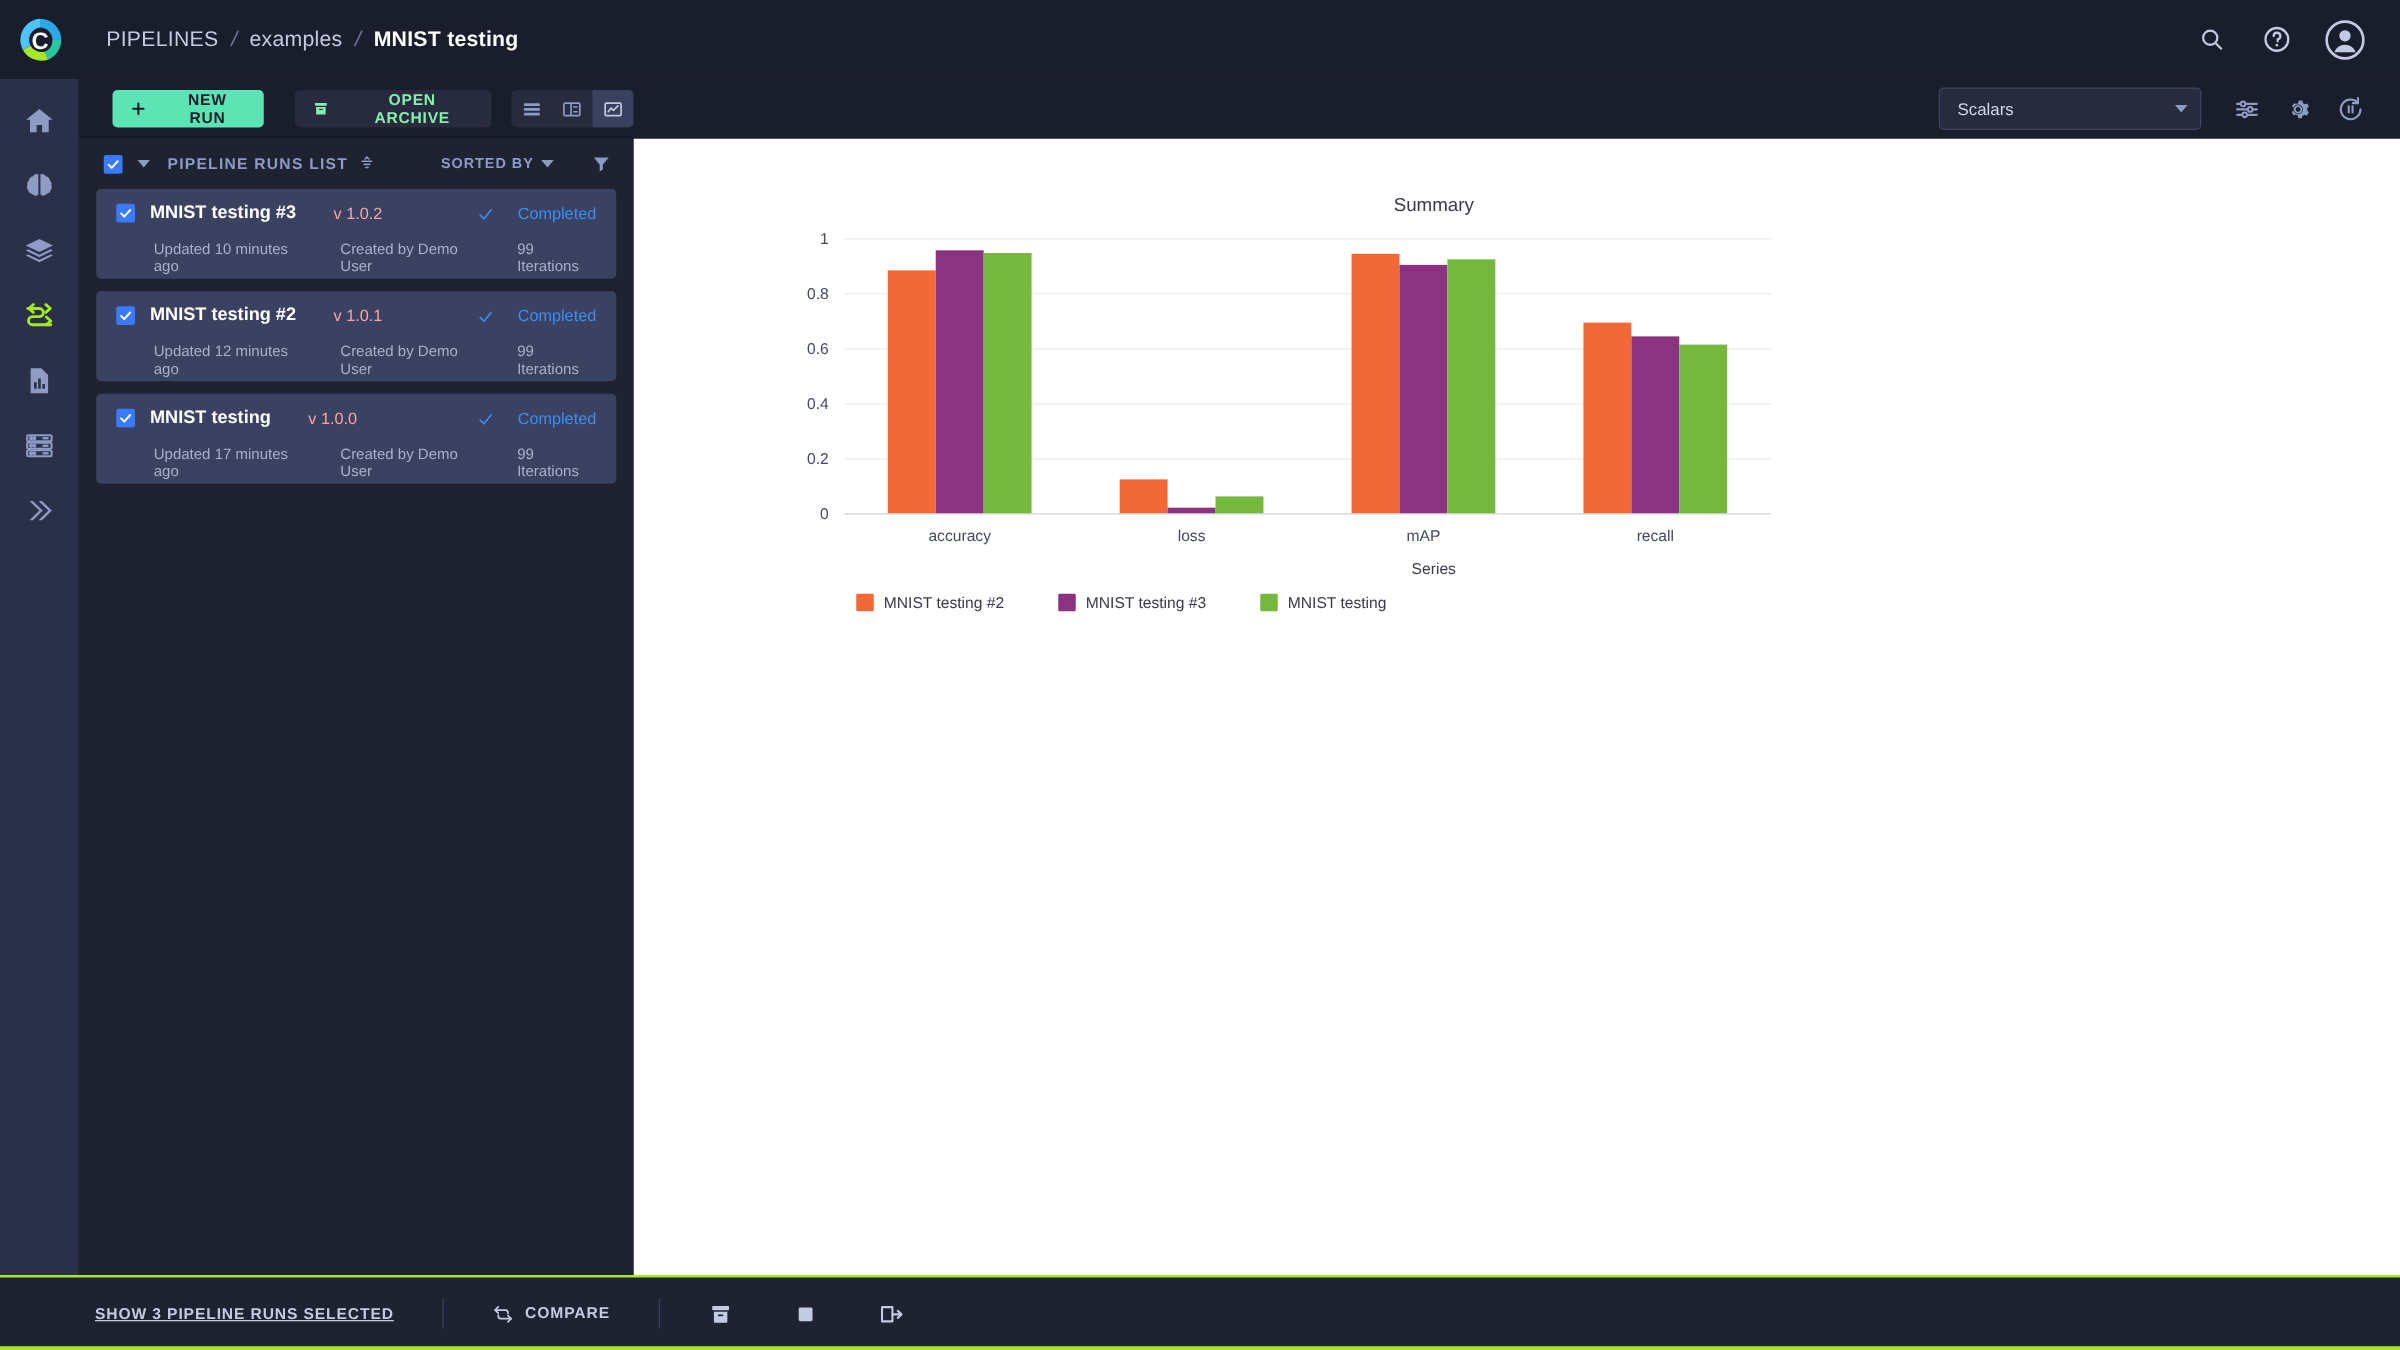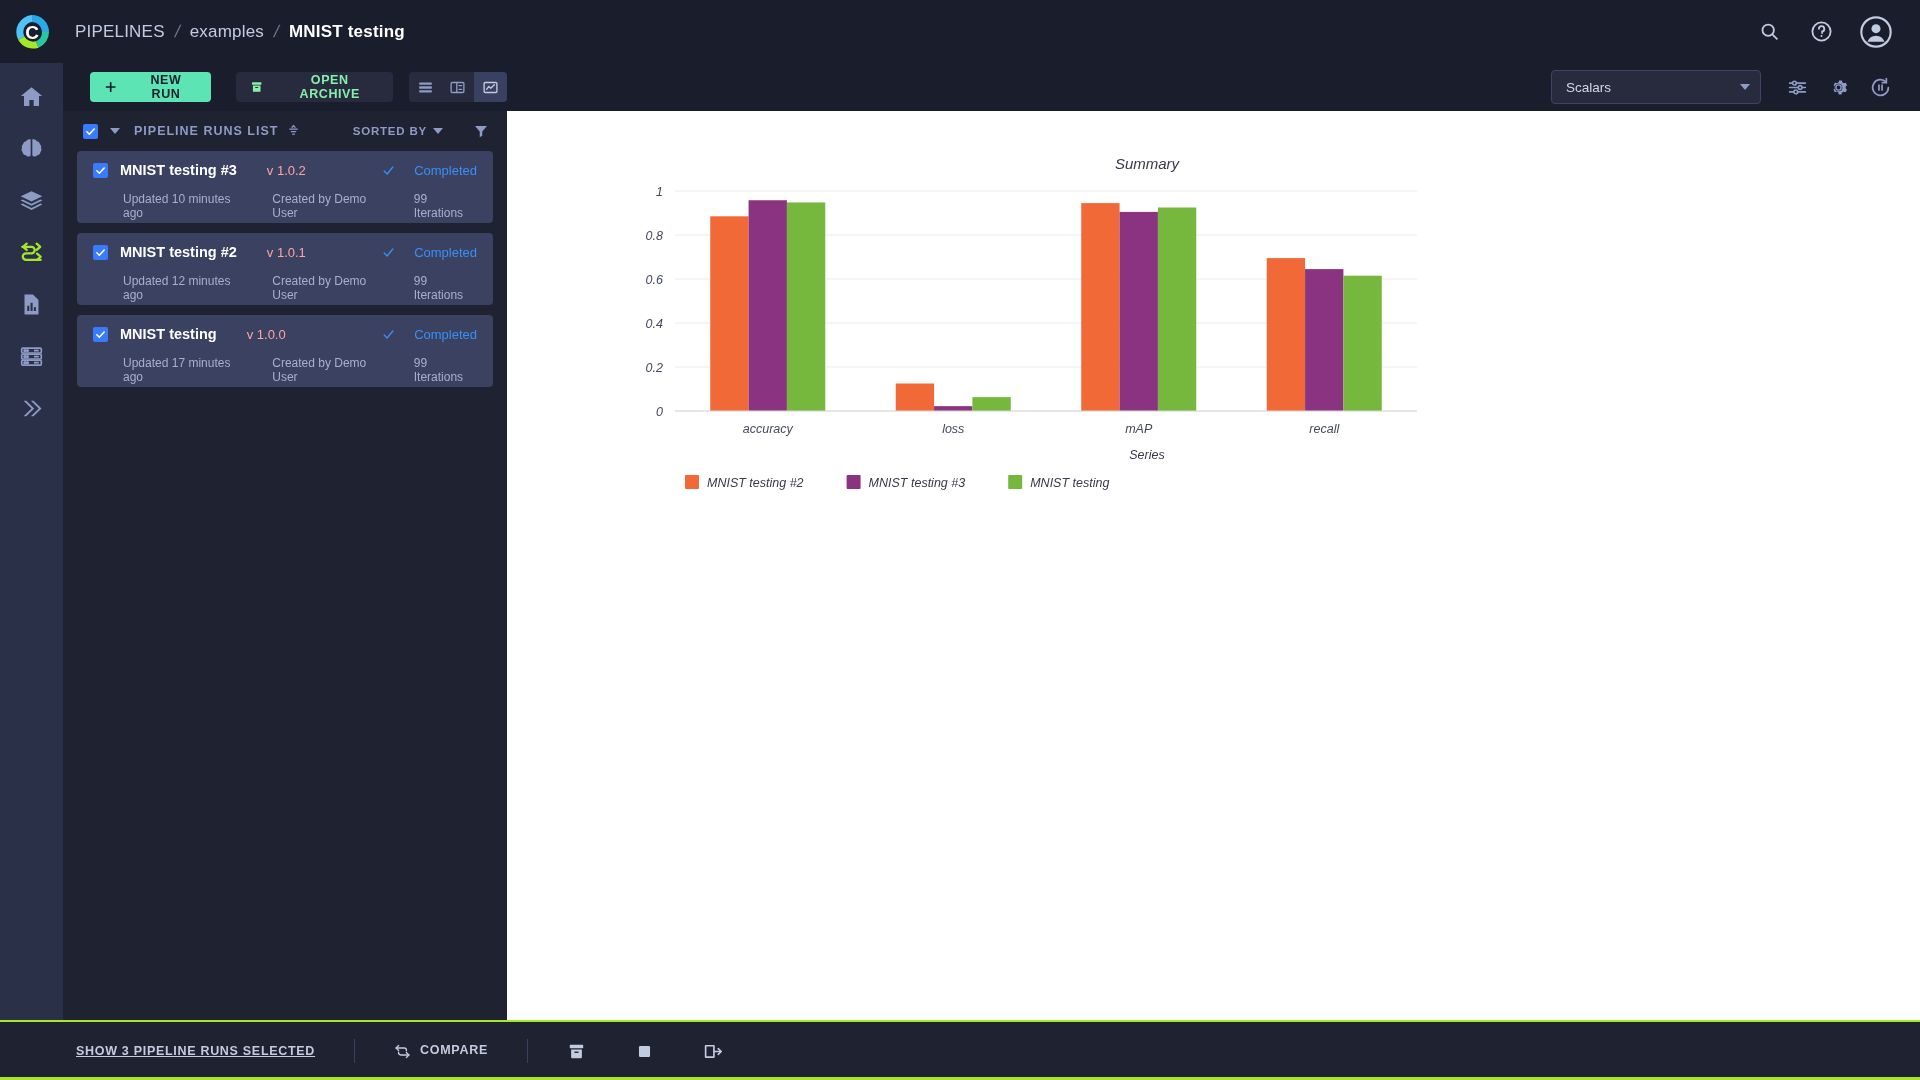--- a/index.html
+++ b/index.html
@@ -17,7 +17,7 @@
     flex: 0 0 63px; position: relative; z-index: 20;
   }
   .logo-box { width: 63px; height: 63px; display: flex; align-items: center; justify-content: center; }
-  .breadcrumb { display: flex; align-items: center; margin-left: 12px; font-size: 17px; letter-spacing: .2px; }
+  .breadcrumb { display: flex; align-items: center; margin-left: 22px; font-size: 17px; letter-spacing: .2px; }
   .bc-item { color: #c3cbe0; cursor: pointer; }
   .bc-item.last { color: #ffffff; font-weight: bold; cursor: default; }
   .bc-sep { color: #6f7897; margin: 0 10px; font-size: 17px; transform: skewX(-12deg); }

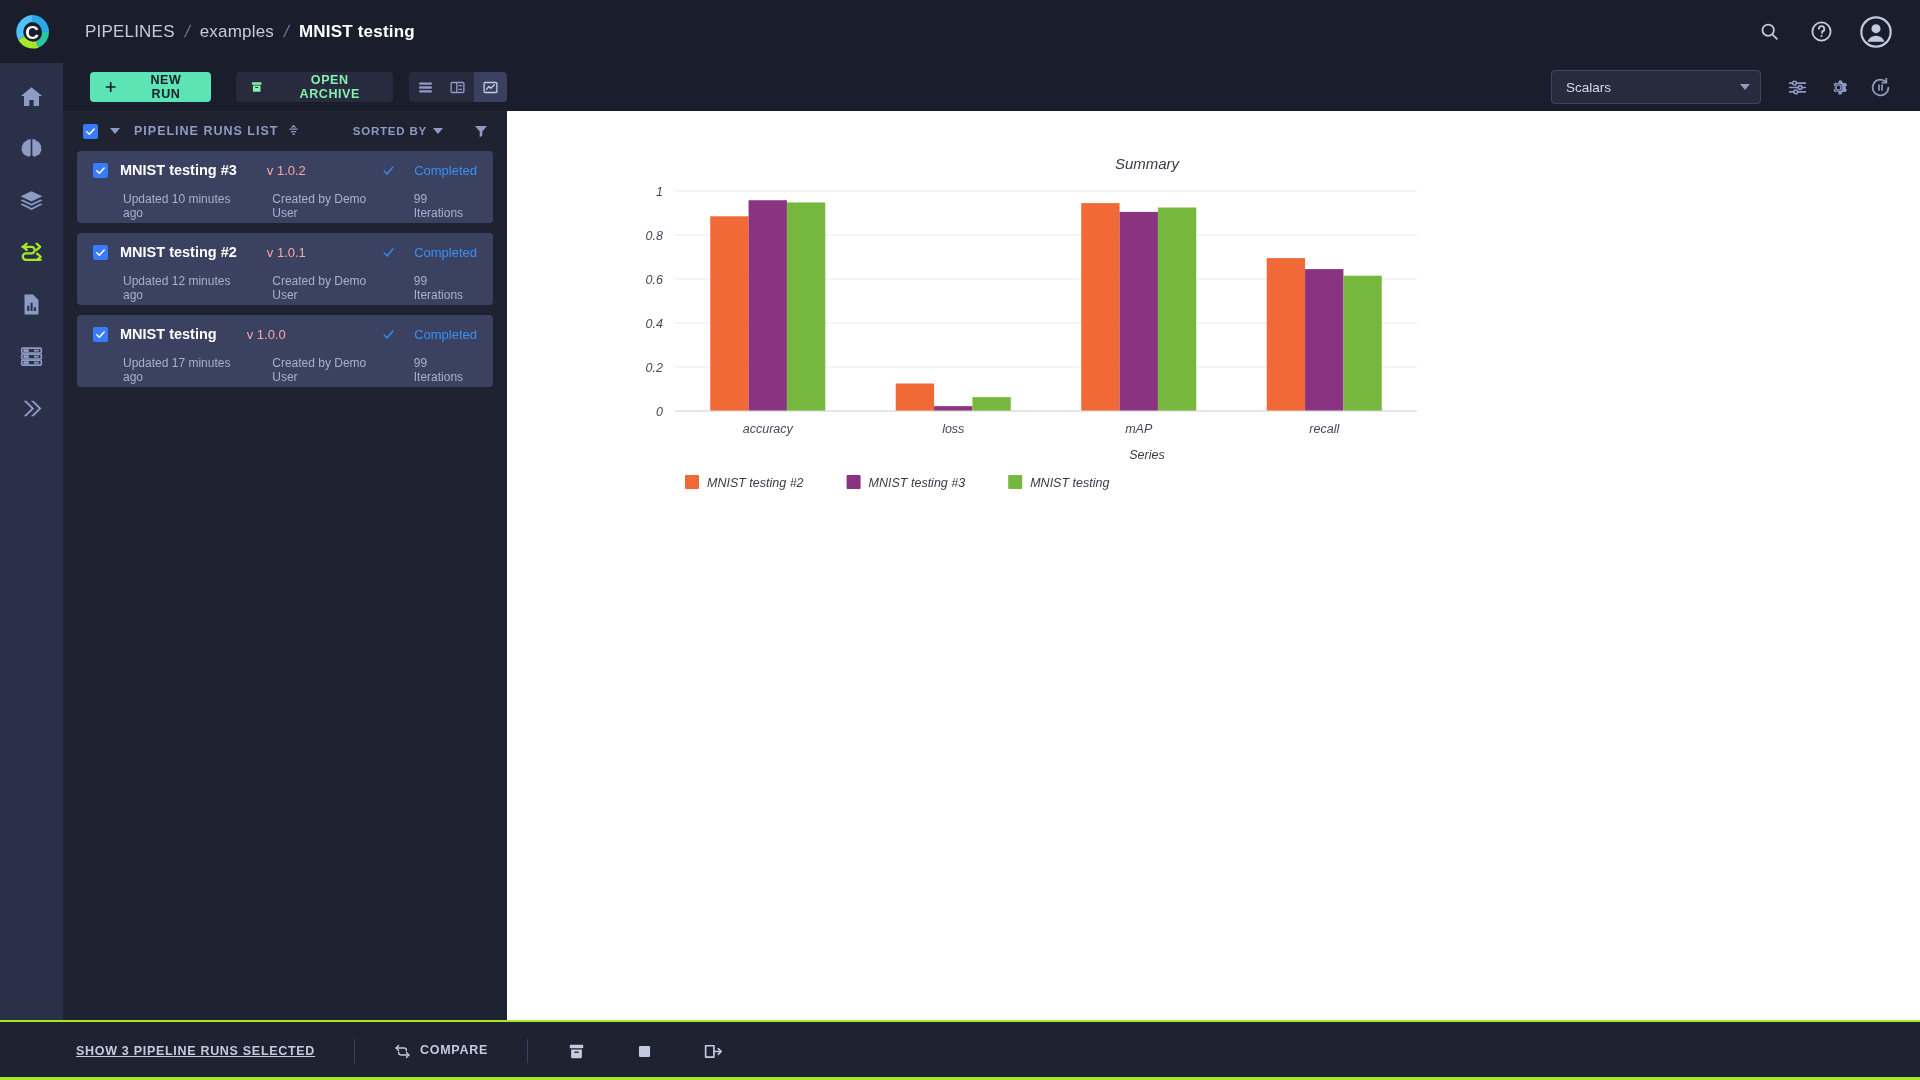--- a/index.html
+++ b/index.html
@@ -71,7 +71,7 @@
   .card-row1 { display: flex; align-items: center; height: 38px; padding: 0 16px; gap: 12px; }
   .card-name { color: #ffffff; font-size: 14.5px; font-weight: bold; }
   .card-ver { color: #fca5a5; font-size: 13px; margin-left: 18px; }
-  .card-status { margin-left: auto; color: #3a8ff5; font-size: 13px; display: flex; align-items: center; gap: 19px; }
+  .card-status { margin-left: auto; color: #3a8ff5; font-size: 13px; display: flex; align-items: flex-end; gap: 19px; }
   .card-row2 { display: flex; align-items: center; height: 34px; padding: 0 16px 0 46px; gap: 24px; }
   .meta { color: #a7b0cc; font-size: 12px; }
   .iters { margin-left: auto; color: #a7b0cc; font-size: 12px; }

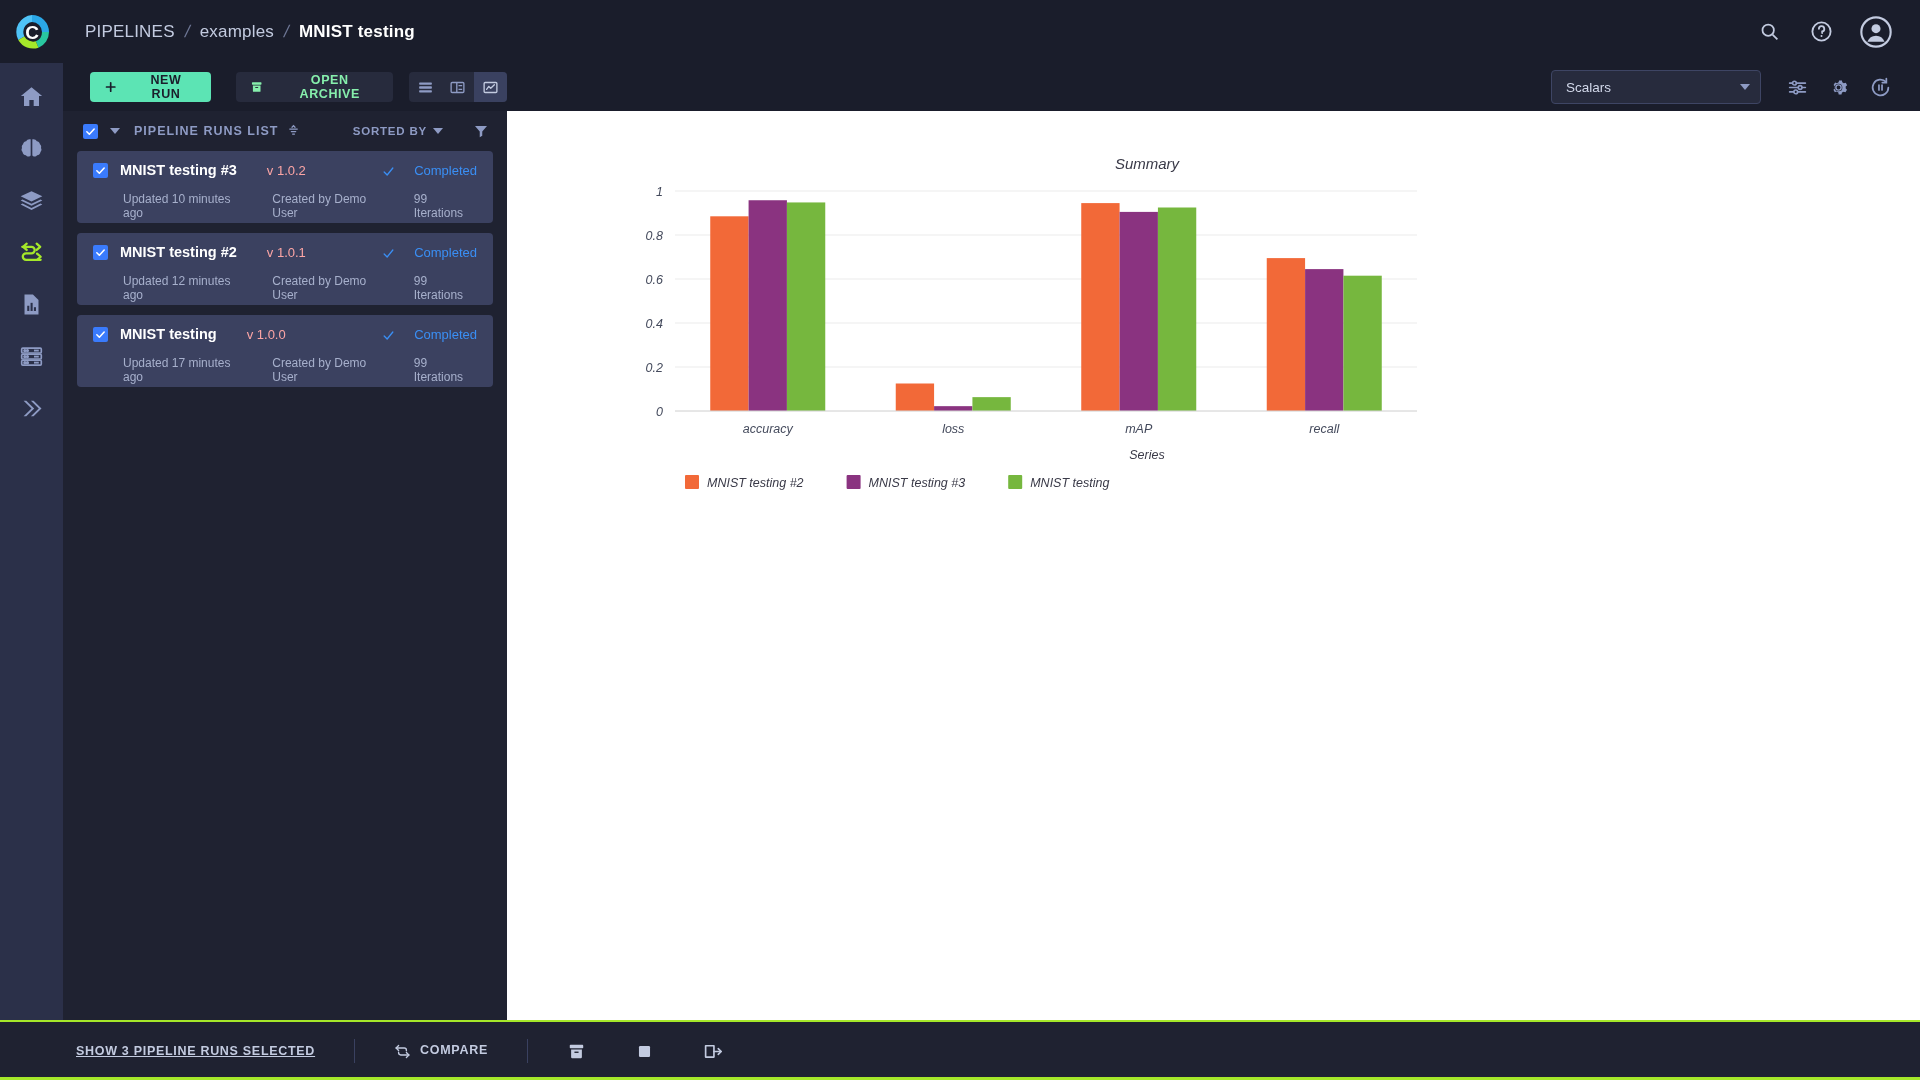--- a/index.html
+++ b/index.html
@@ -89,7 +89,7 @@
   .mainbar-icons { display: flex; align-items: center; gap: 20px; margin-left: 26px; }
   .mb-ic { color: #8e9bc4; cursor: pointer; display: flex; }
 
-  .chart-card { flex: 1; background: #ffffff; margin: 0; min-height: 0; position: relative; font-style: italic; }
+  .chart-card { flex: 1; background: #ffffff; margin: 0; min-height: 0; position: relative; }
   .chart-inner { position: absolute; left: 0; top: 0; width: 100%; height: 492px; }
 
   

